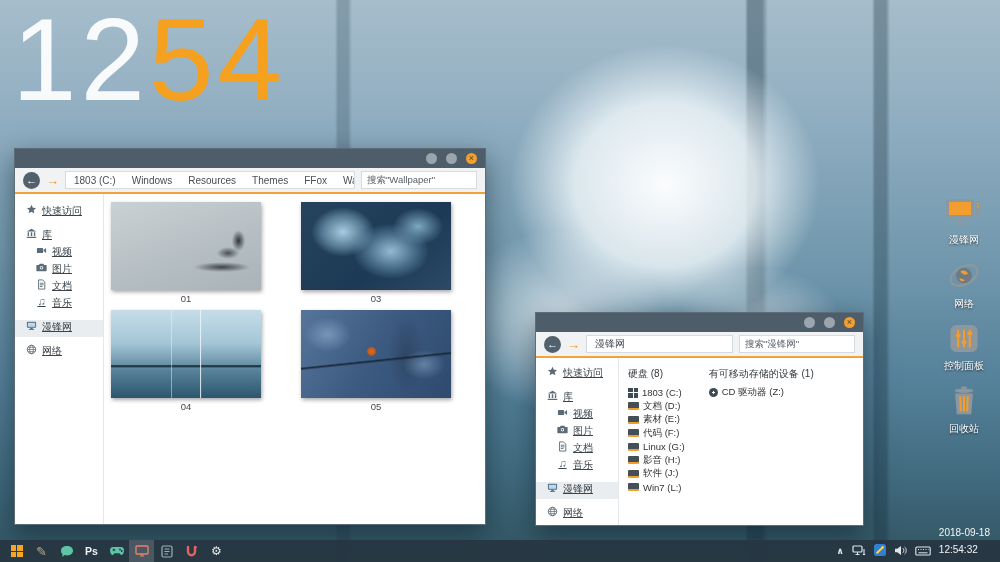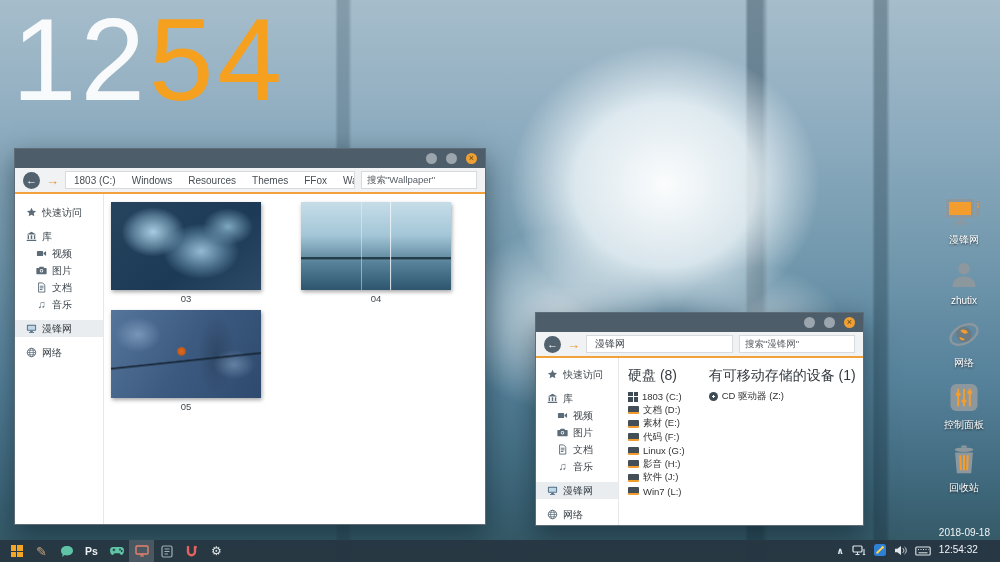--- a/index.html
+++ b/index.html
@@ -36,7 +36,7 @@
   .win-body{display:flex;flex:1;background:#fff;overflow:hidden;}
   .sidebar{width:88px;border-right:1px solid #e5e8ea;padding-top:10px;flex-shrink:0;}
   .win2 .sidebar{width:82px;padding-top:8px;}
-  .side-item{display:flex;align-items:center;gap:5px;height:17px;padding-left:11px;font-size:10px;color:#3c444b;white-space:nowrap;}
+  .side-item{display:flex;gap:5px;height:17px;padding-left:11px;font-size:10px;color:#3c444b;white-space:nowrap;text-decoration:underline;}
   .side-item.lvl1{padding-left:21px;}
   .side-item.sel{background:#e9edef;}
   .gap-top{margin-top:7px;}

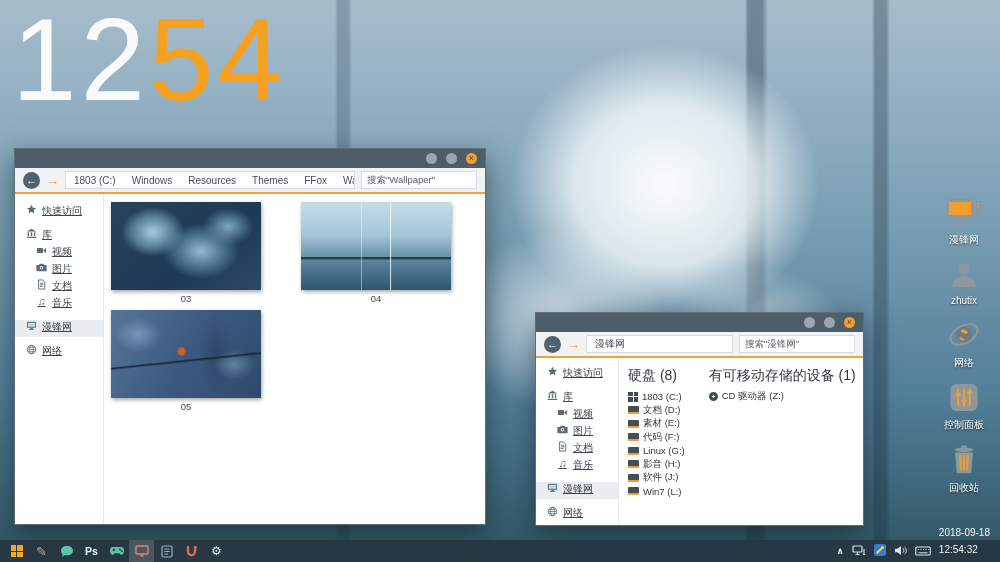--- a/index.html
+++ b/index.html
@@ -196,6 +196,10 @@
       </aside>
       <div class="files">
         <figure class="file">
+            <div class="thumb t1"></div>
+            <figcaption>01</figcaption>
+          </figure>
+        <figure class="file">
             <div class="thumb t3"></div>
             <figcaption>03</figcaption>
           </figure>

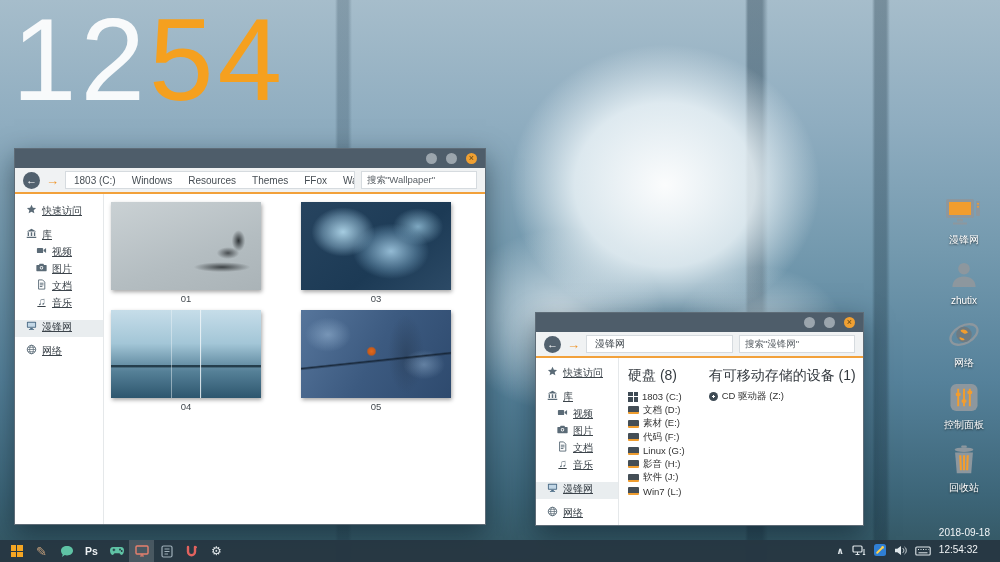--- a/index.html
+++ b/index.html
@@ -368,13 +368,6 @@
       <span class="dlabel">漫锋网</span>
     </div>
     <div class="dicon">
-      <span><svg width="30" height="29" viewBox="0 0 30 30">
-            <circle cx="15" cy="9" r="6" fill="#8d979e"></circle>
-            <path d="M3 28c0-7 5-11 12-11s12 4 12 11z" fill="#8d979e"></path>
-          </svg></span>
-      <span class="dlabel">zhutix</span>
-    </div>
-    <div class="dicon">
       <span><svg width="34" height="31" viewBox="0 0 34 32">
             <ellipse cx="17" cy="16" rx="15" ry="9" fill="none" stroke="#8d979e" stroke-width="2.4" transform="rotate(-28 17 16)"></ellipse>
             <circle cx="17" cy="16" r="8" fill="#6e7a81"></circle>

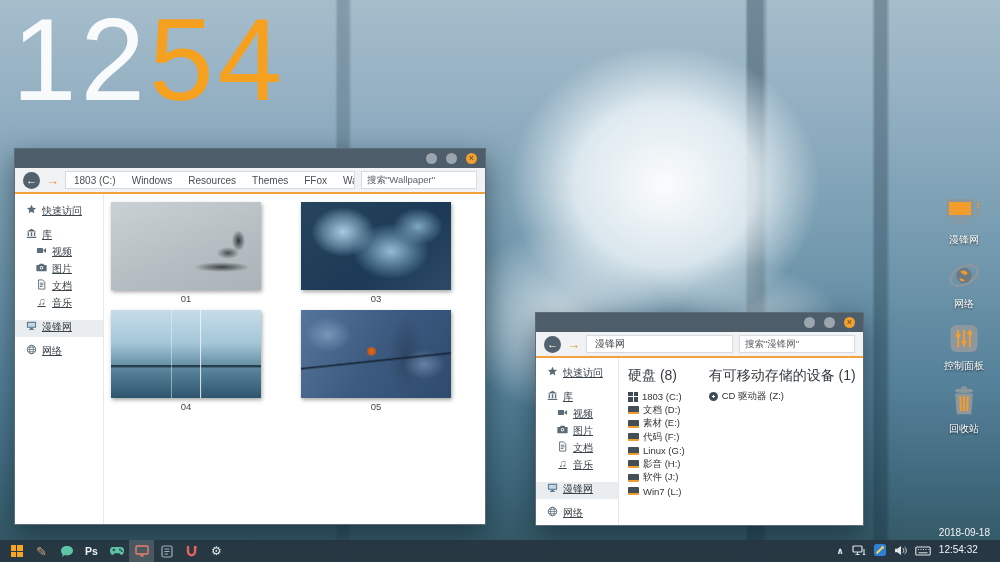--- a/index.html
+++ b/index.html
@@ -70,7 +70,7 @@
       linear-gradient(120deg,#56759b 0%,#3c5a80 50%,#2e4a6e 100%);}
   
   .drives{flex:1;padding:9px 0 0 9px;display:flex;gap:24px;overflow:hidden;}
-  .drive-hdr{font-size:14px;color:#33393f;margin-bottom:5px;white-space:nowrap;}
+  .drive-hdr{font-size:10px;color:#33393f;margin-bottom:5px;white-space:nowrap;}
   .drive-row{display:flex;align-items:center;gap:4px;height:13.5px;color:#333;font-size:9.5px;white-space:nowrap;}
   .dico{flex-shrink:0;}
   .dico.hdd{width:11px;height:6px;background:#444e56;border-radius:1px;border-bottom:2px solid #ef9d2f;}

